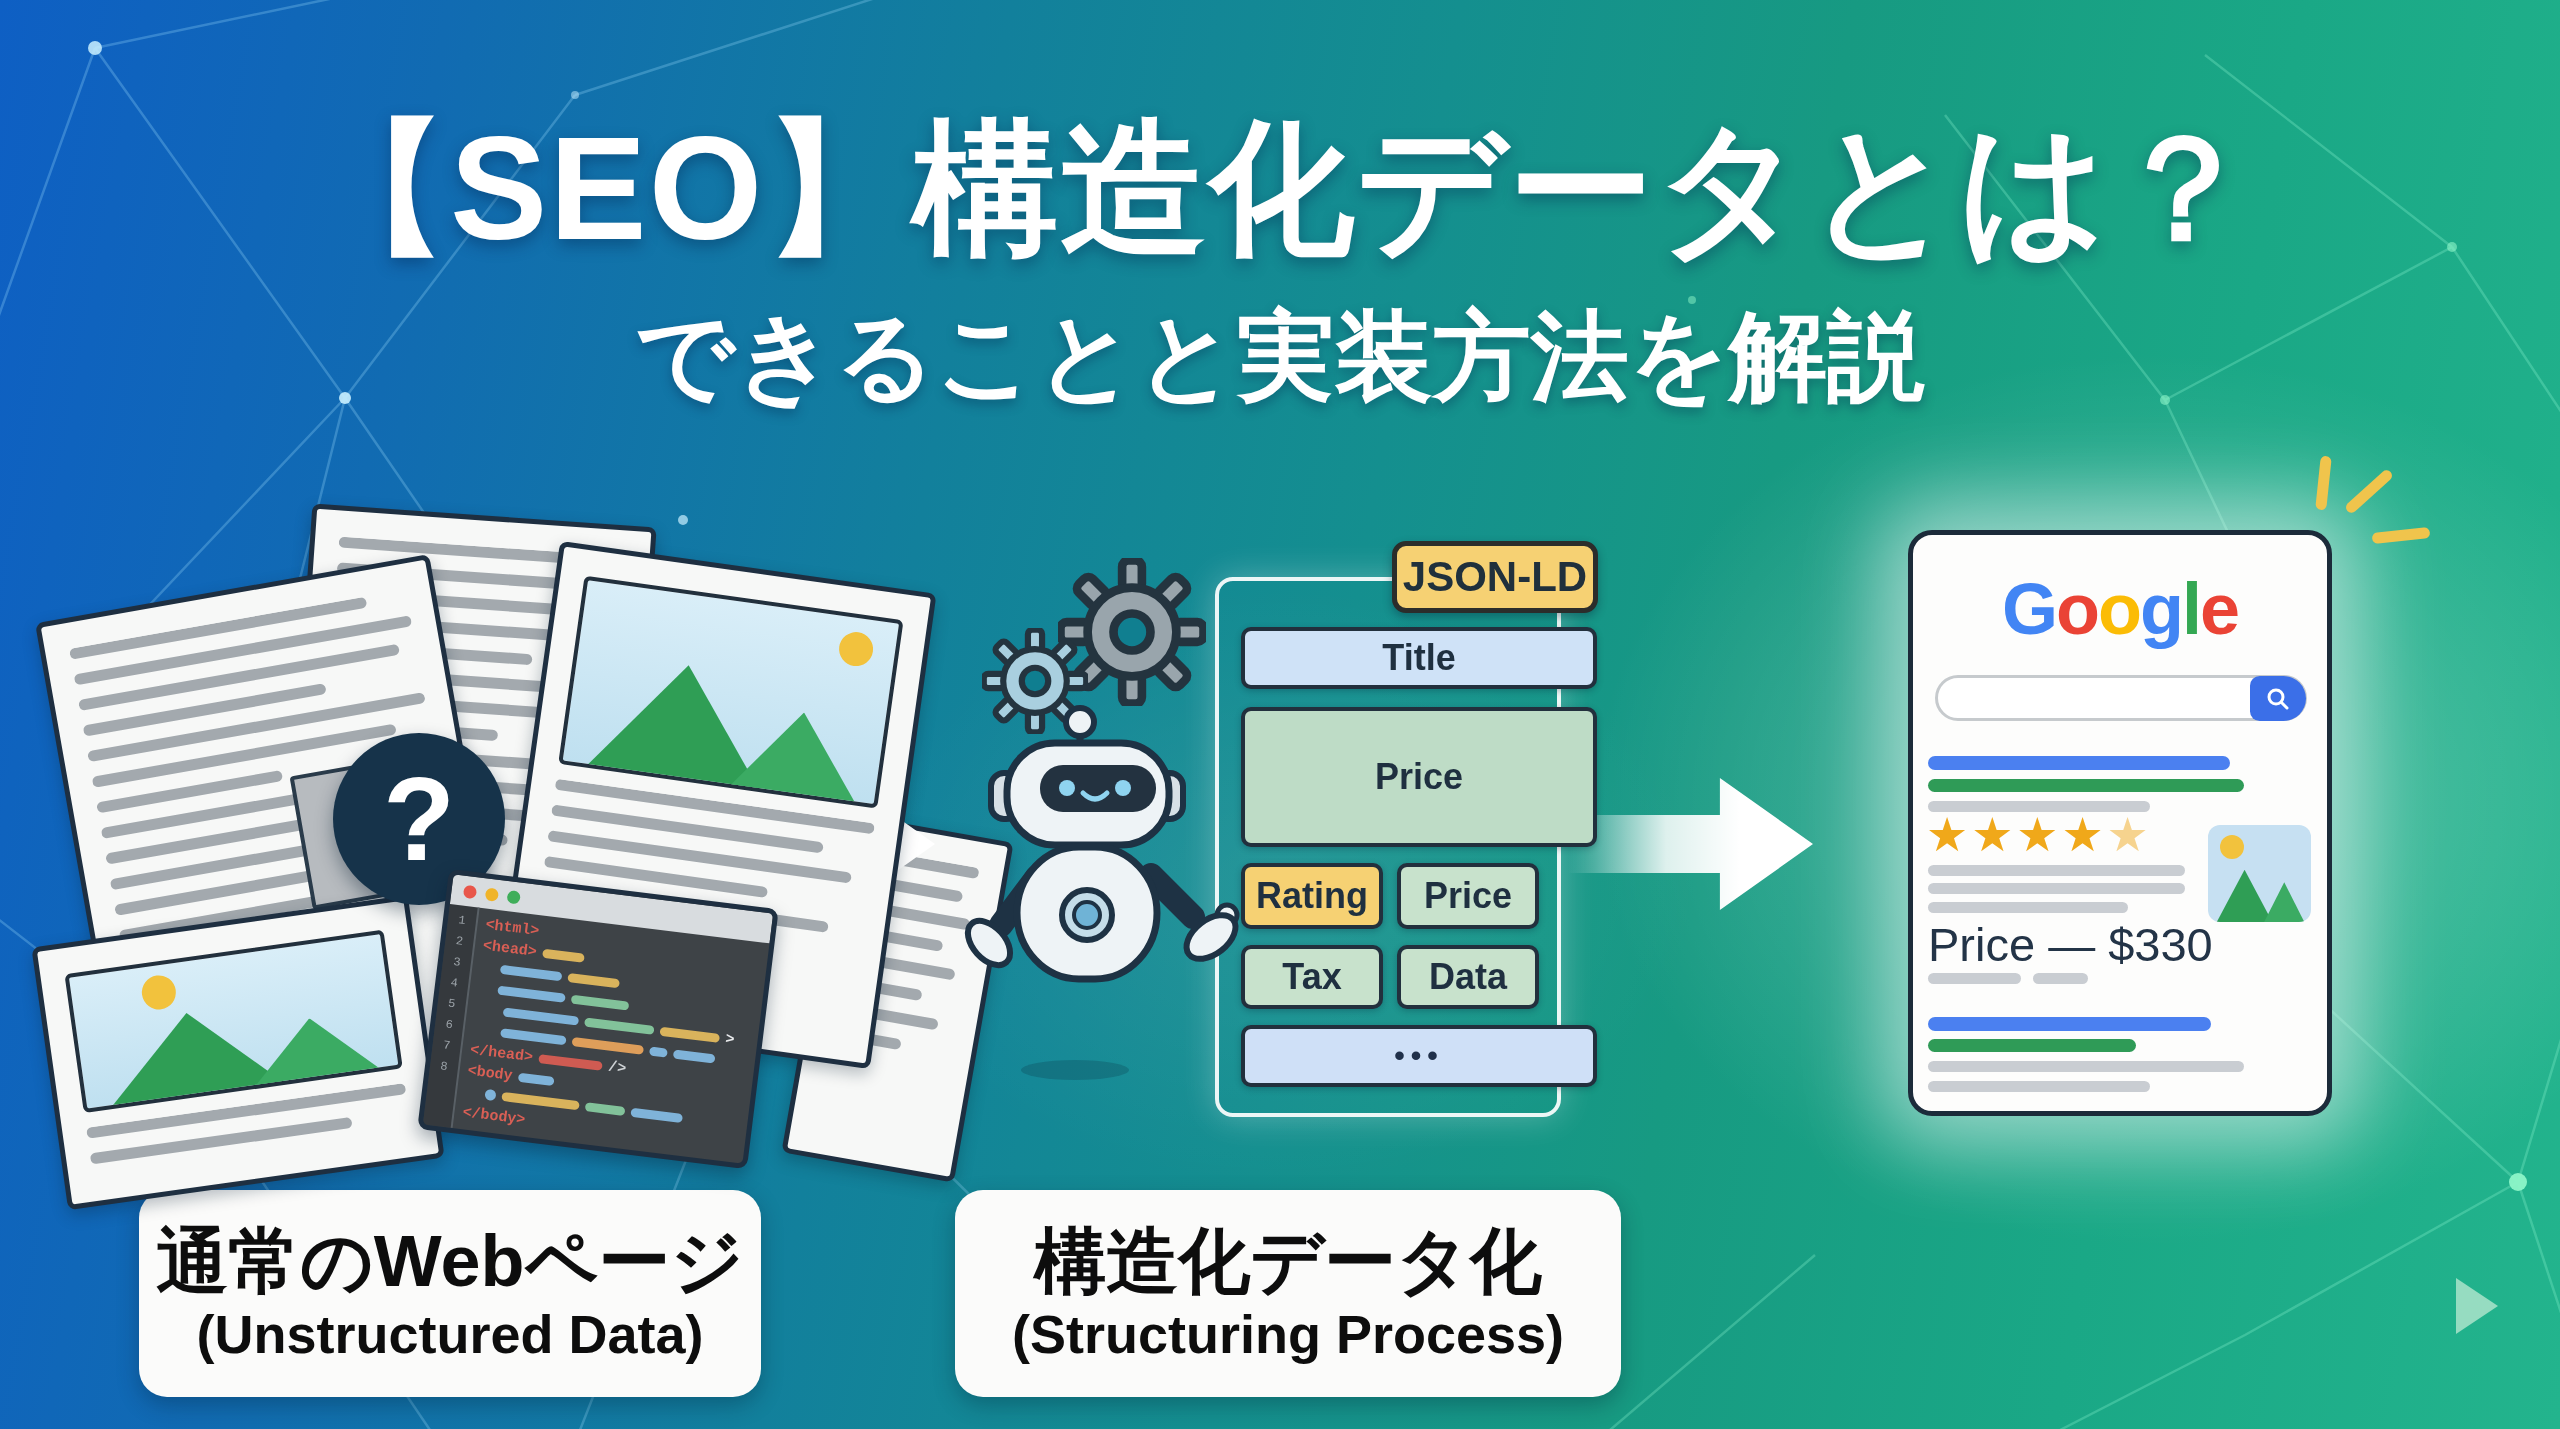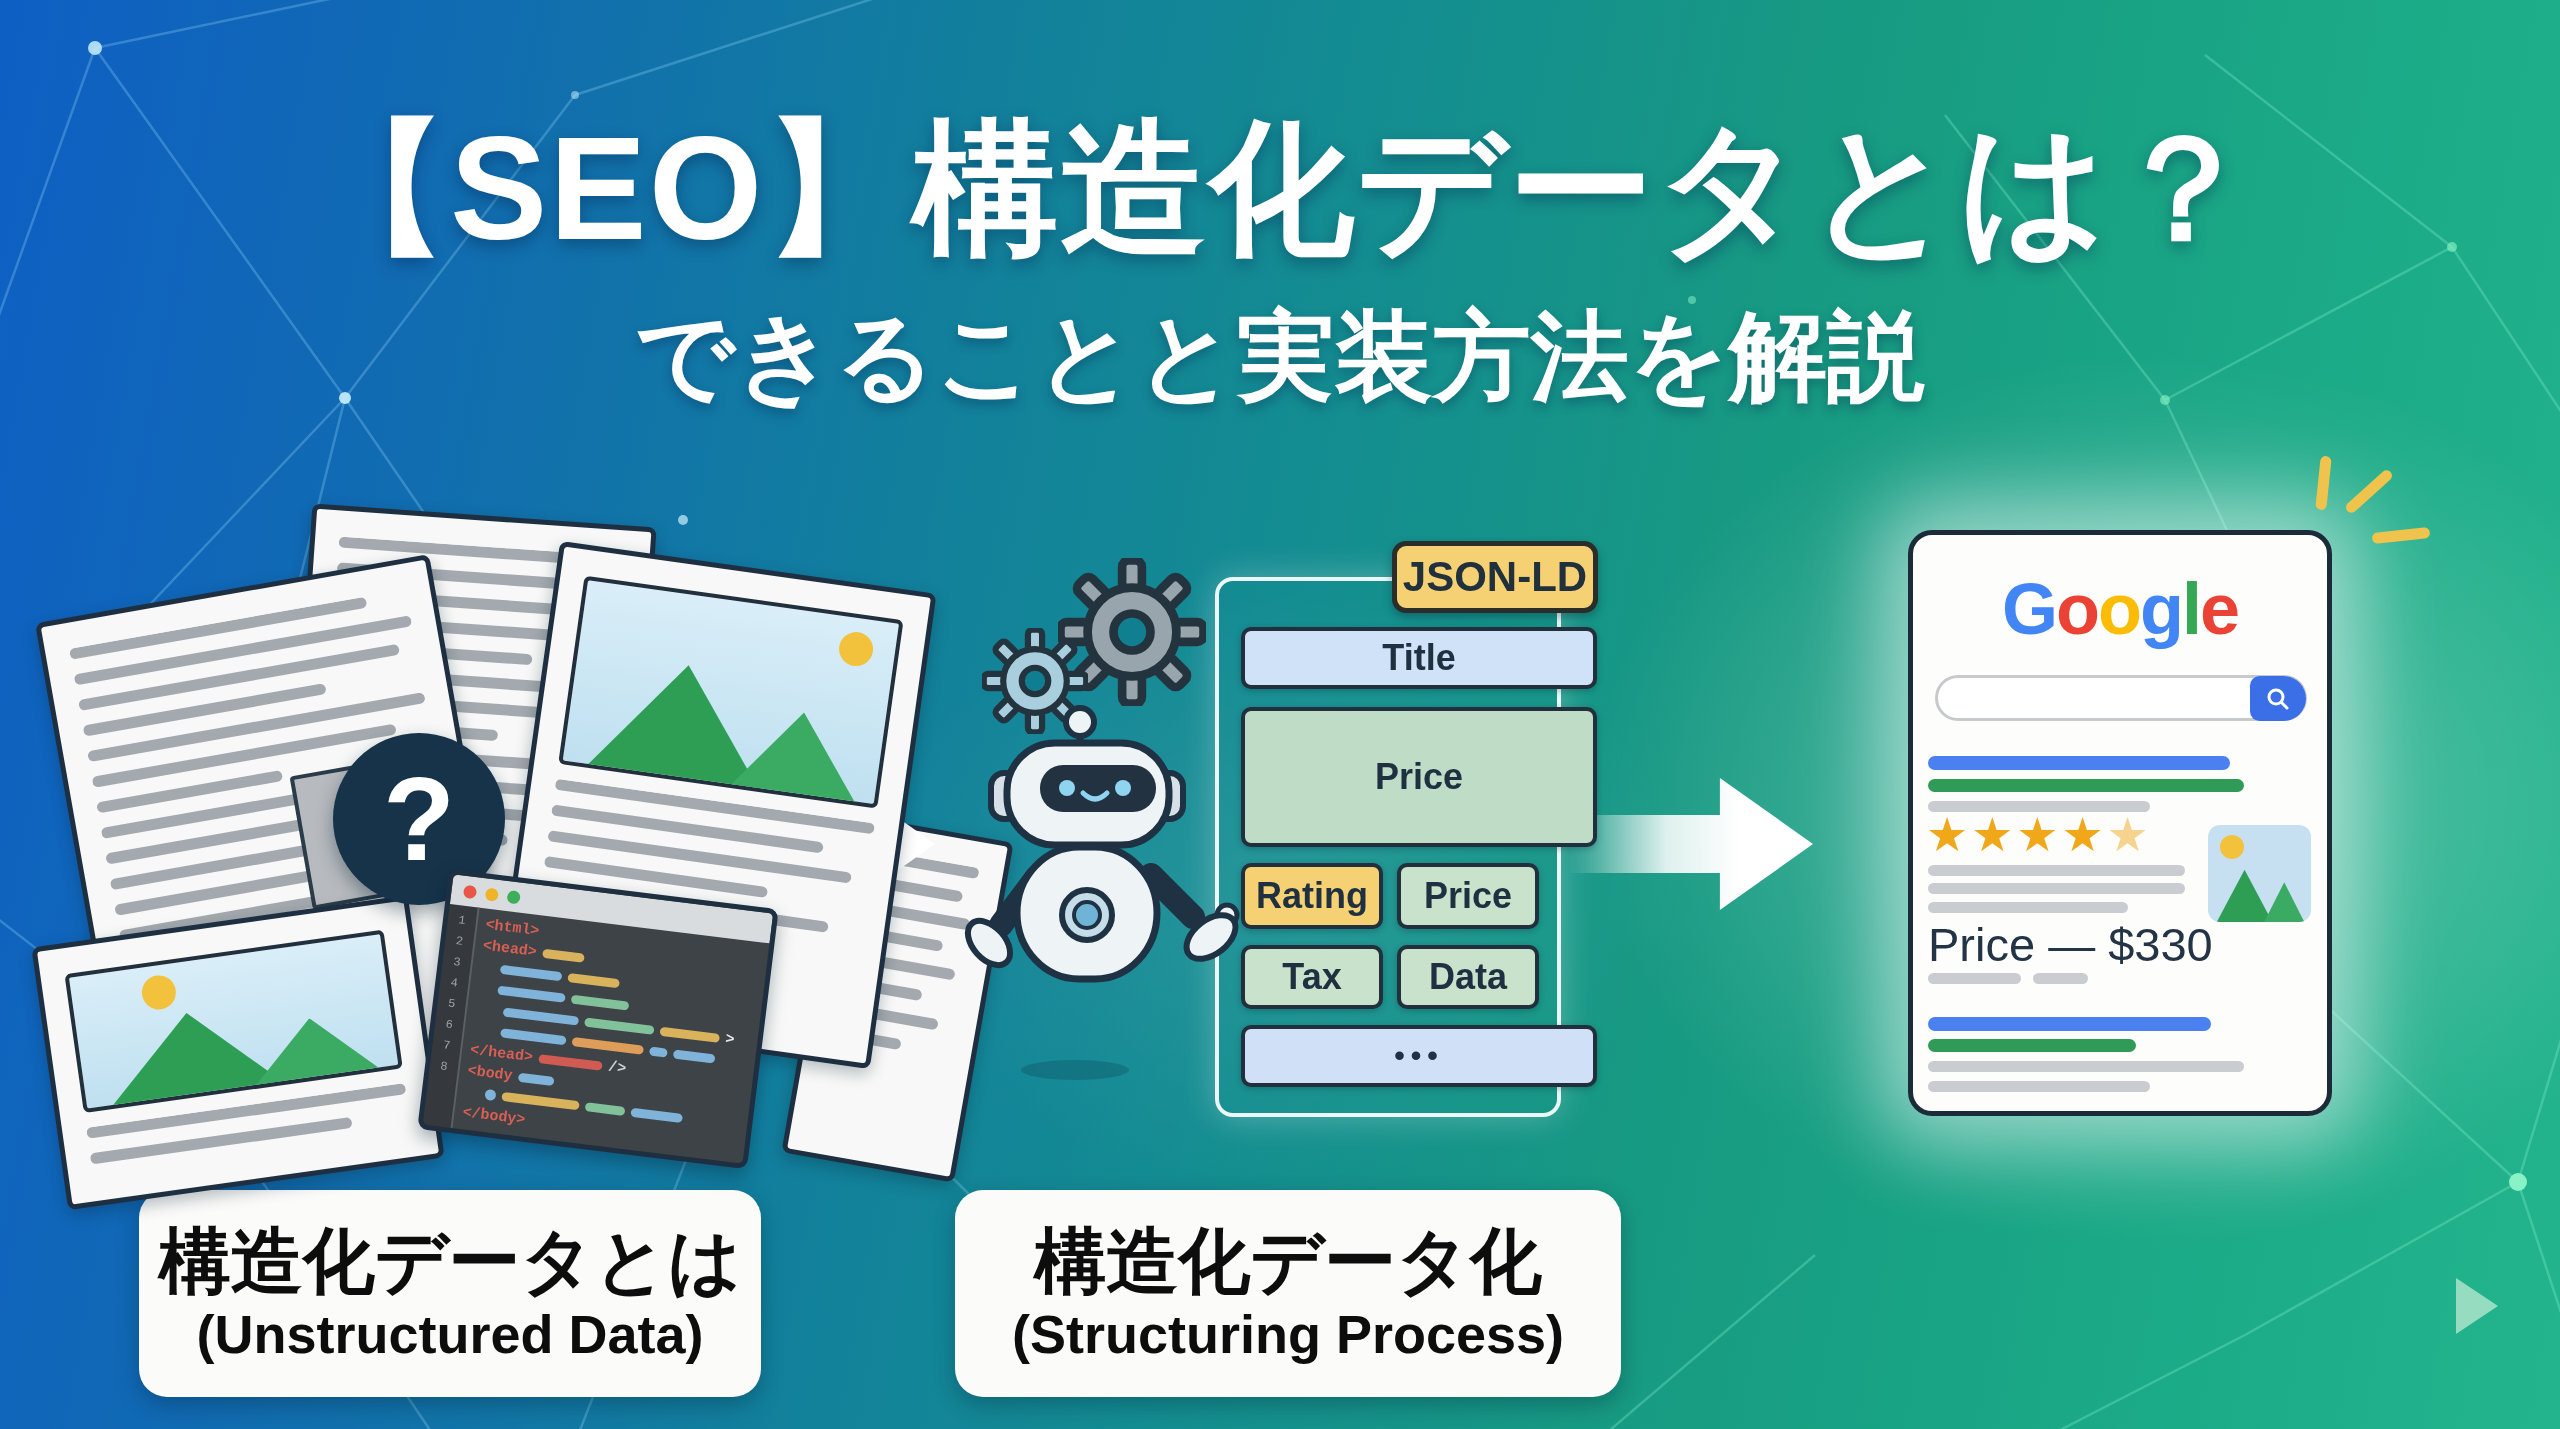--- a/index.html
+++ b/index.html
@@ -385,7 +385,7 @@
 
   <i class="card-tail"></i>
   <div class="label-card lc1">
-    <div class="lc-jp">構造化データとは</div>
+    <div class="lc-jp">通常のWebページ</div>
     <div class="lc-en">(Unstructured Data)</div>
   </div>
   <div class="label-card lc2">

